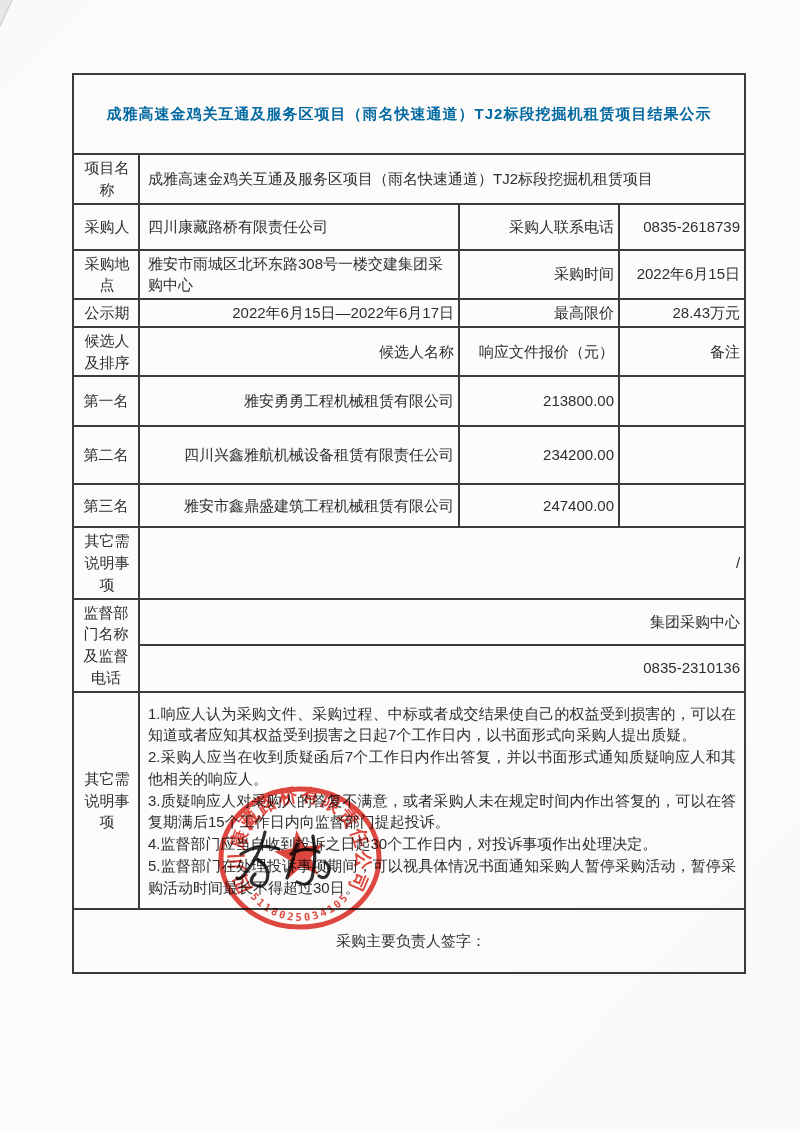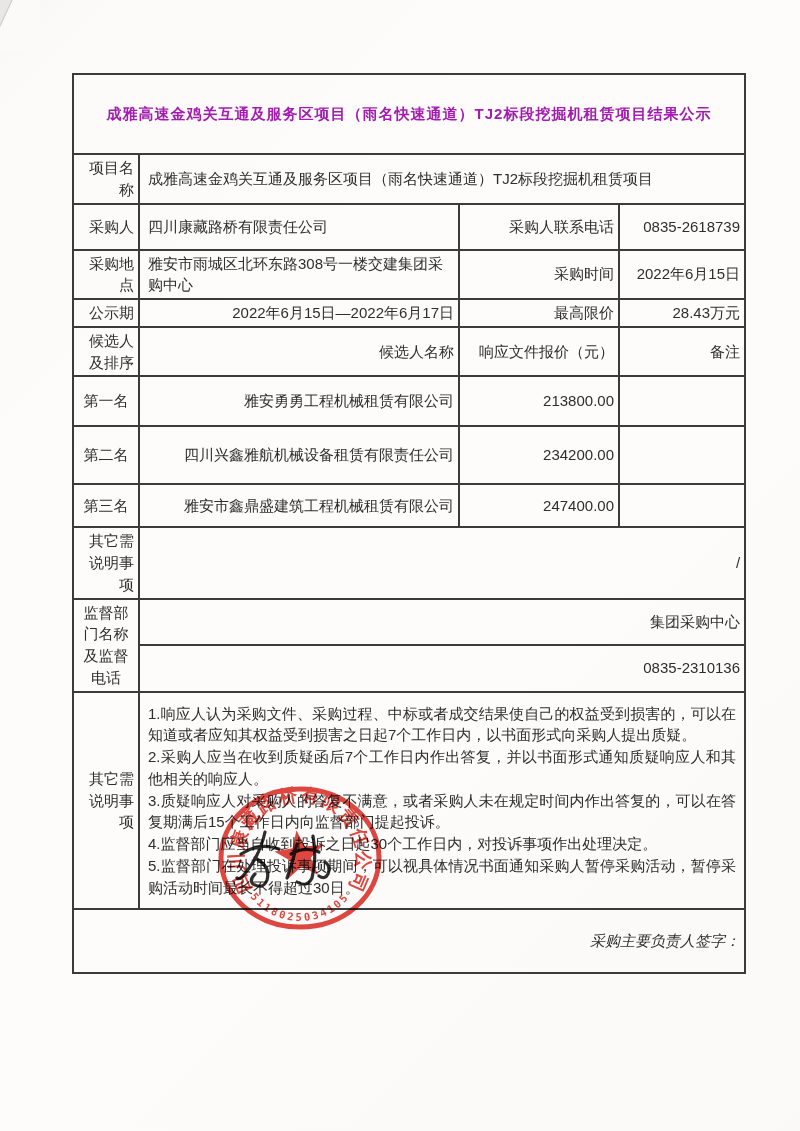--- a/index.html
+++ b/index.html
@@ -42,7 +42,7 @@
     letter-spacing: 1px;
     line-height: 1.6;
     padding: 1px 12px !important;
-    color: #a21caf;
+    color: #0369a1;
   }
   .lbl { text-align: right; padding-left: 6px !important; }
   .lbl-c { text-align: center; }

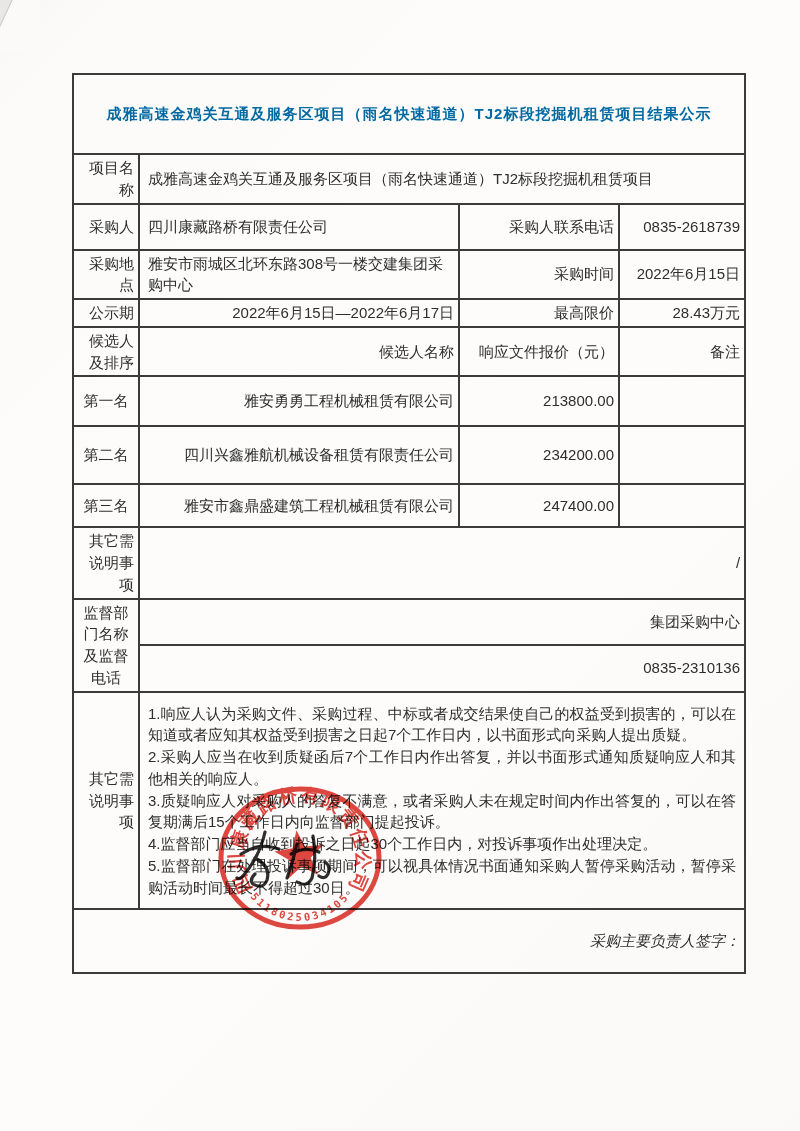--- a/index.html
+++ b/index.html
@@ -44,7 +44,7 @@
     padding: 1px 12px !important;
     color: #0369a1;
   }
-  .lbl { text-align: right; padding-left: 6px !important; }
+  .lbl { text-align: center; padding-left: 6px !important; }
   .lbl-c { text-align: center; }
   .val-l { text-align: left; padding-left: 8px !important; }
   .val-c { text-align: right; }

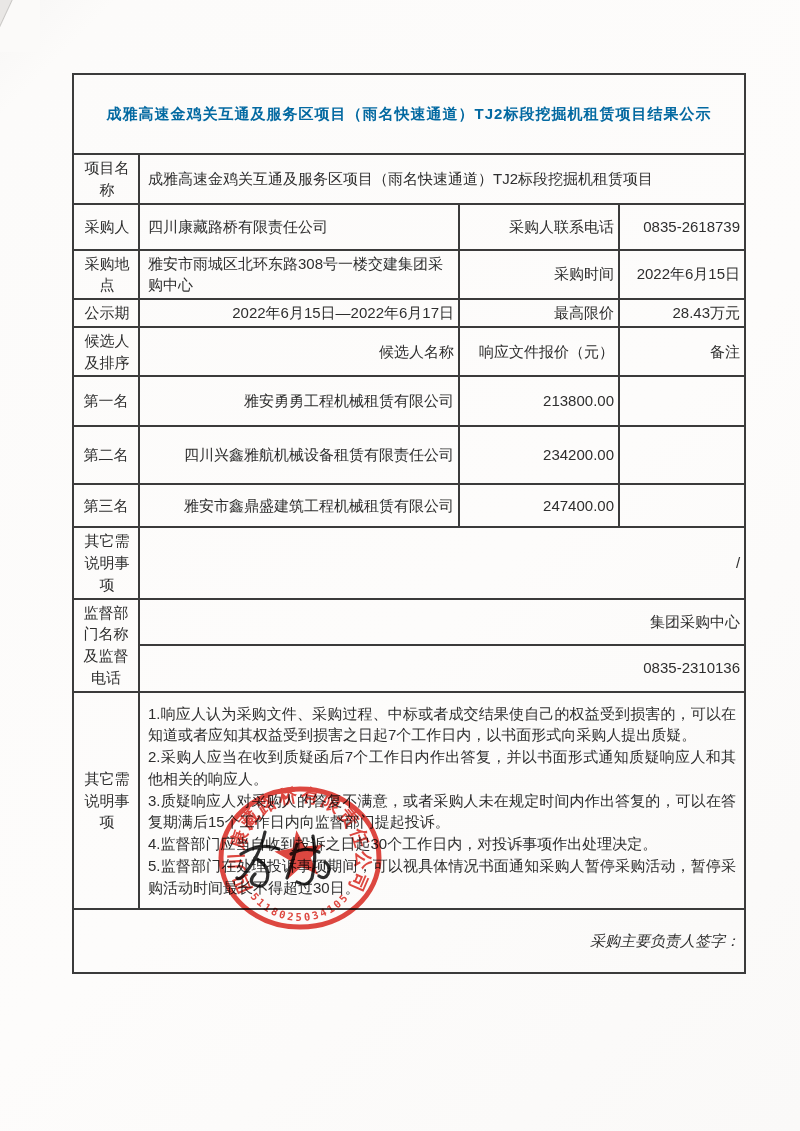--- a/index.html
+++ b/index.html
@@ -57,7 +57,7 @@
     text-align: left;
   }
   .objection div { text-align: justify; }
-  .sig-cell { text-align: right; padding-left: 8px !important; font-size: 15px; font-style: italic; }
+  .sig-cell { text-align: center; padding-left: 8px !important; font-size: 15px; }
 
   
   .stamp {

